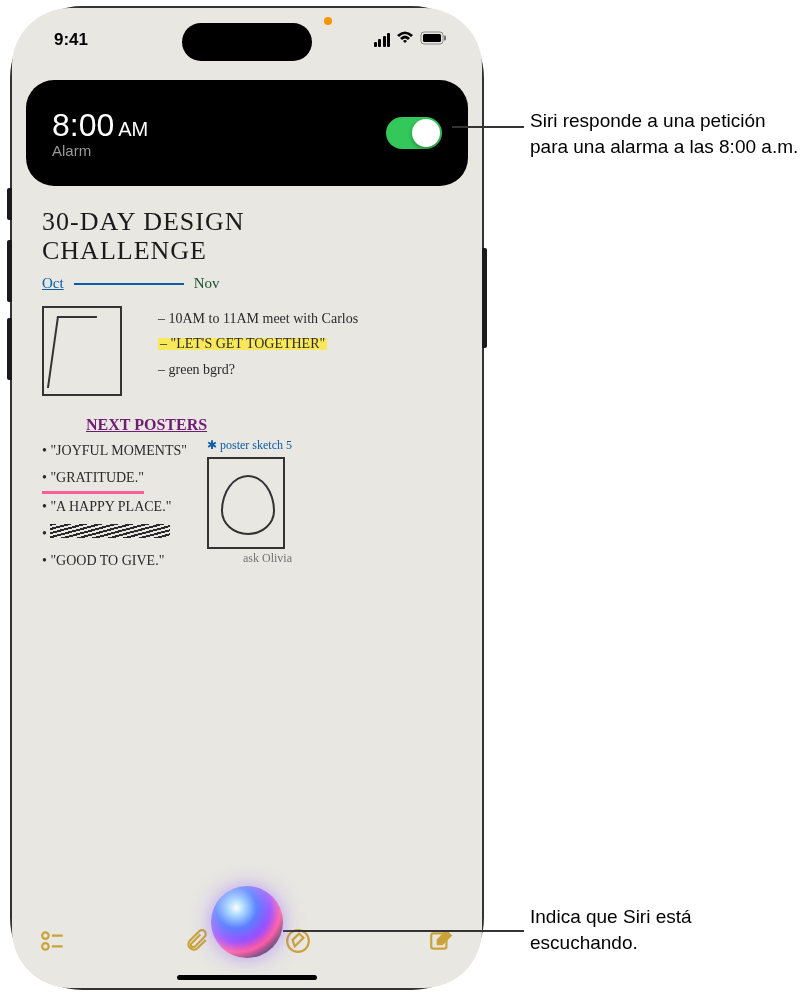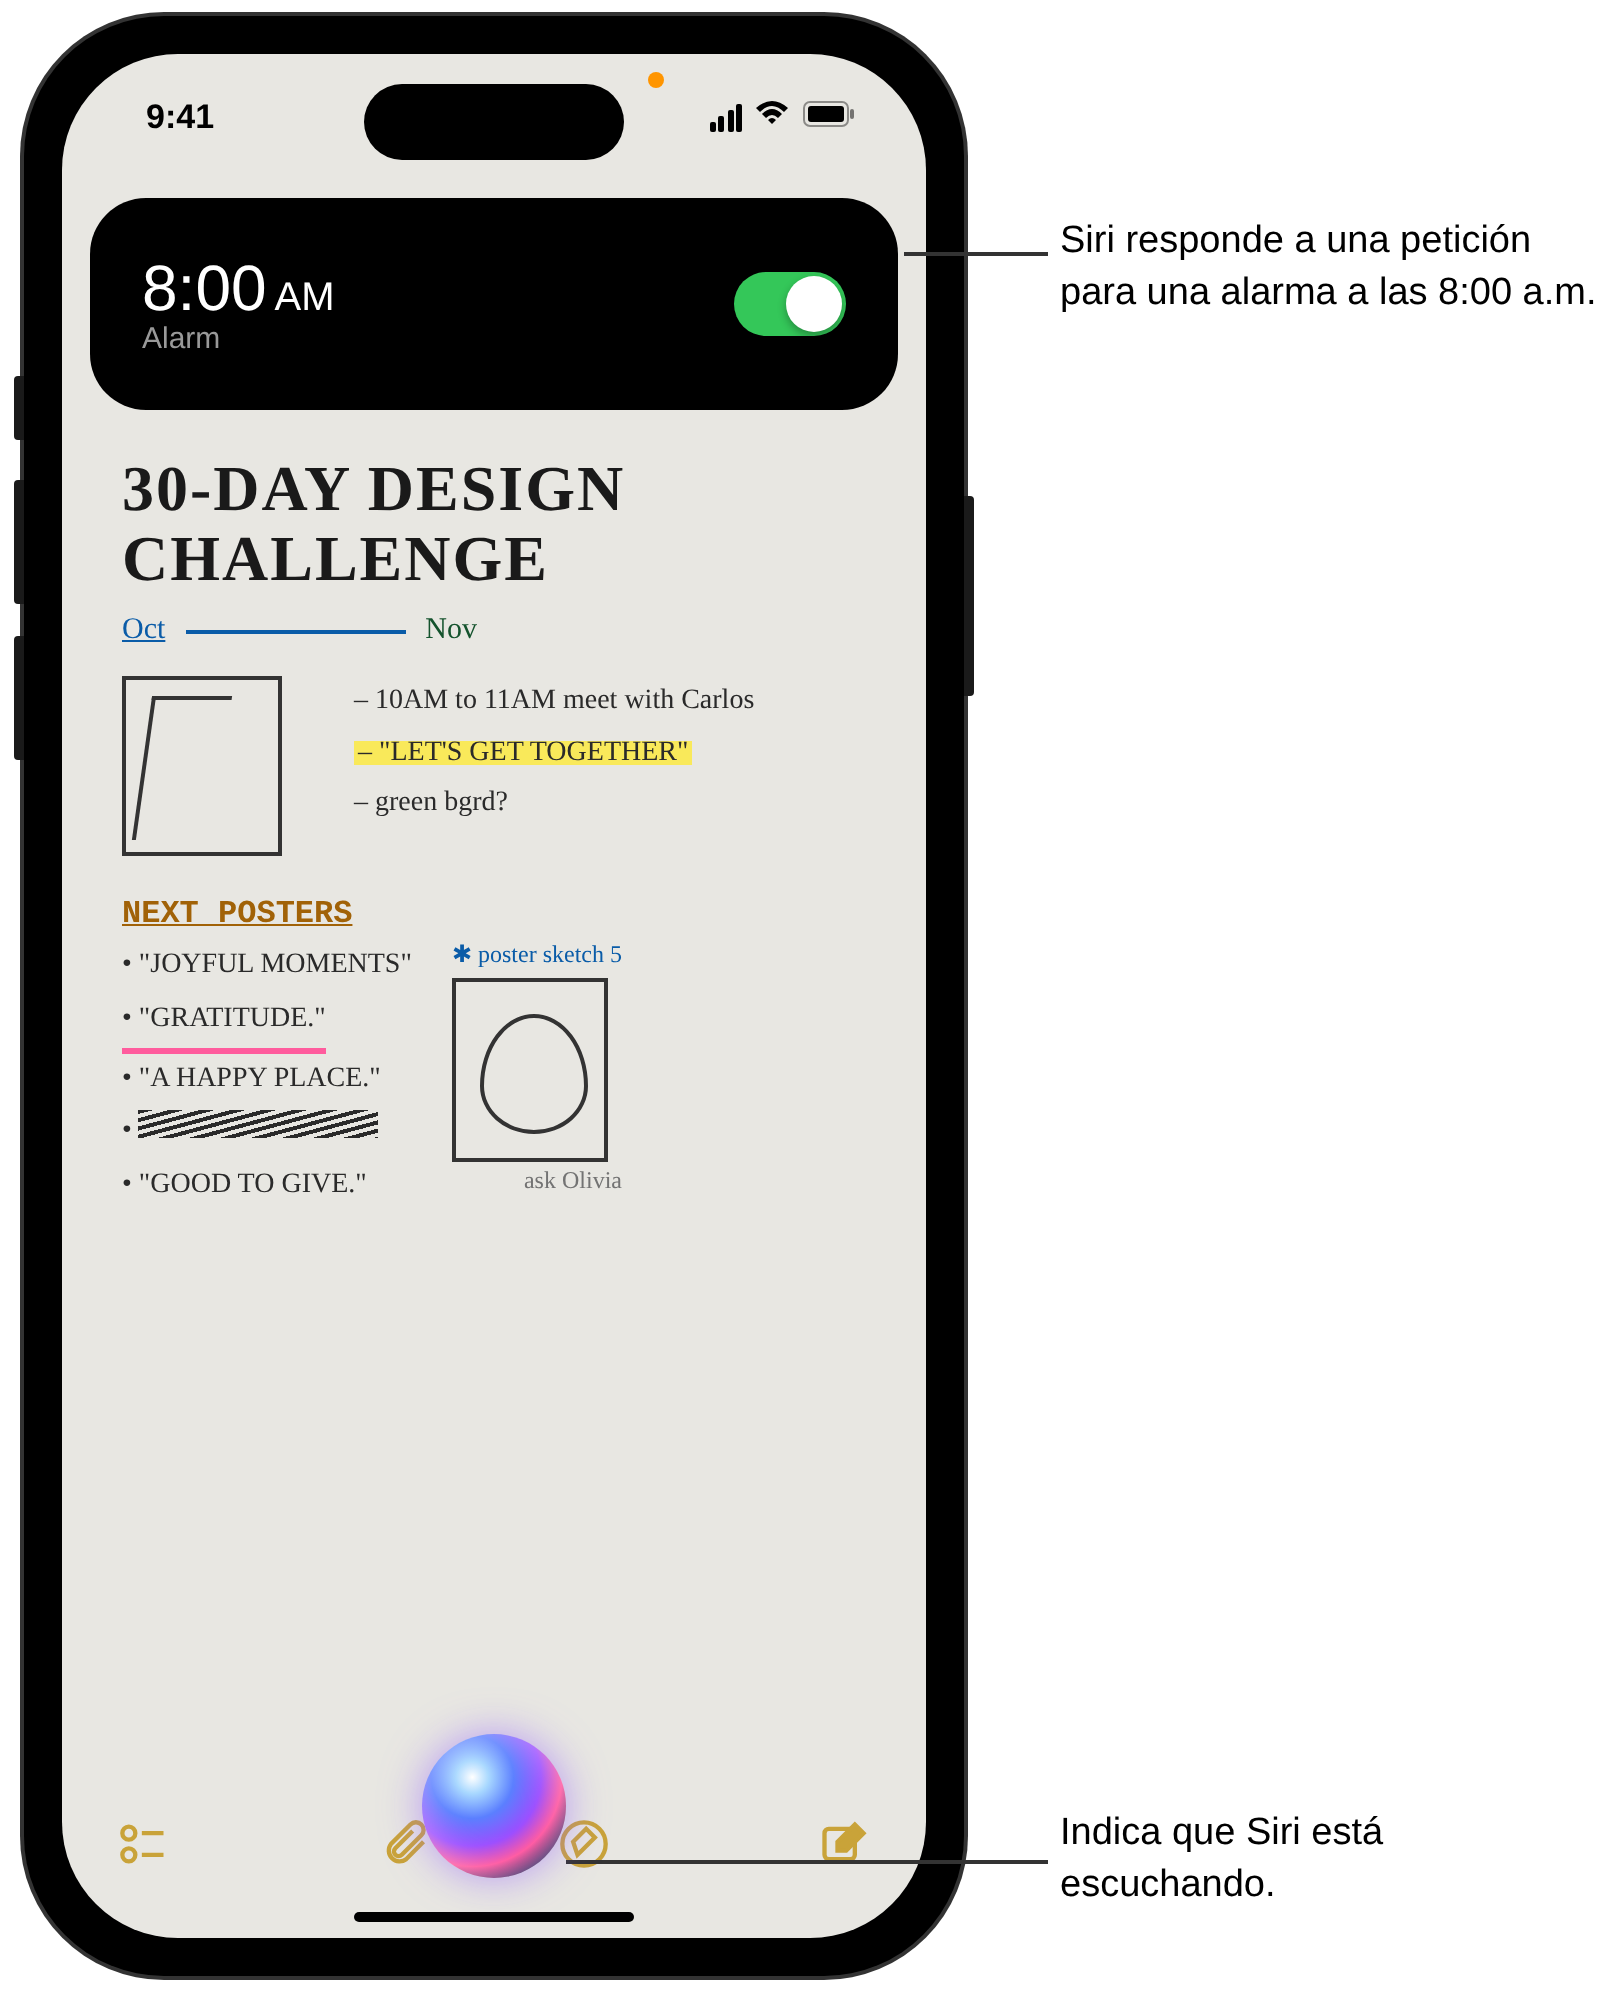--- a/index.html
+++ b/index.html
@@ -19,7 +19,7 @@
       height: 980px;
       background: #000;
       border-radius: 70px;
-      padding: 19px;
+      padding: 0;
       box-shadow: 0 0 0 2px #333;
     }
     .phone-buttons-left {

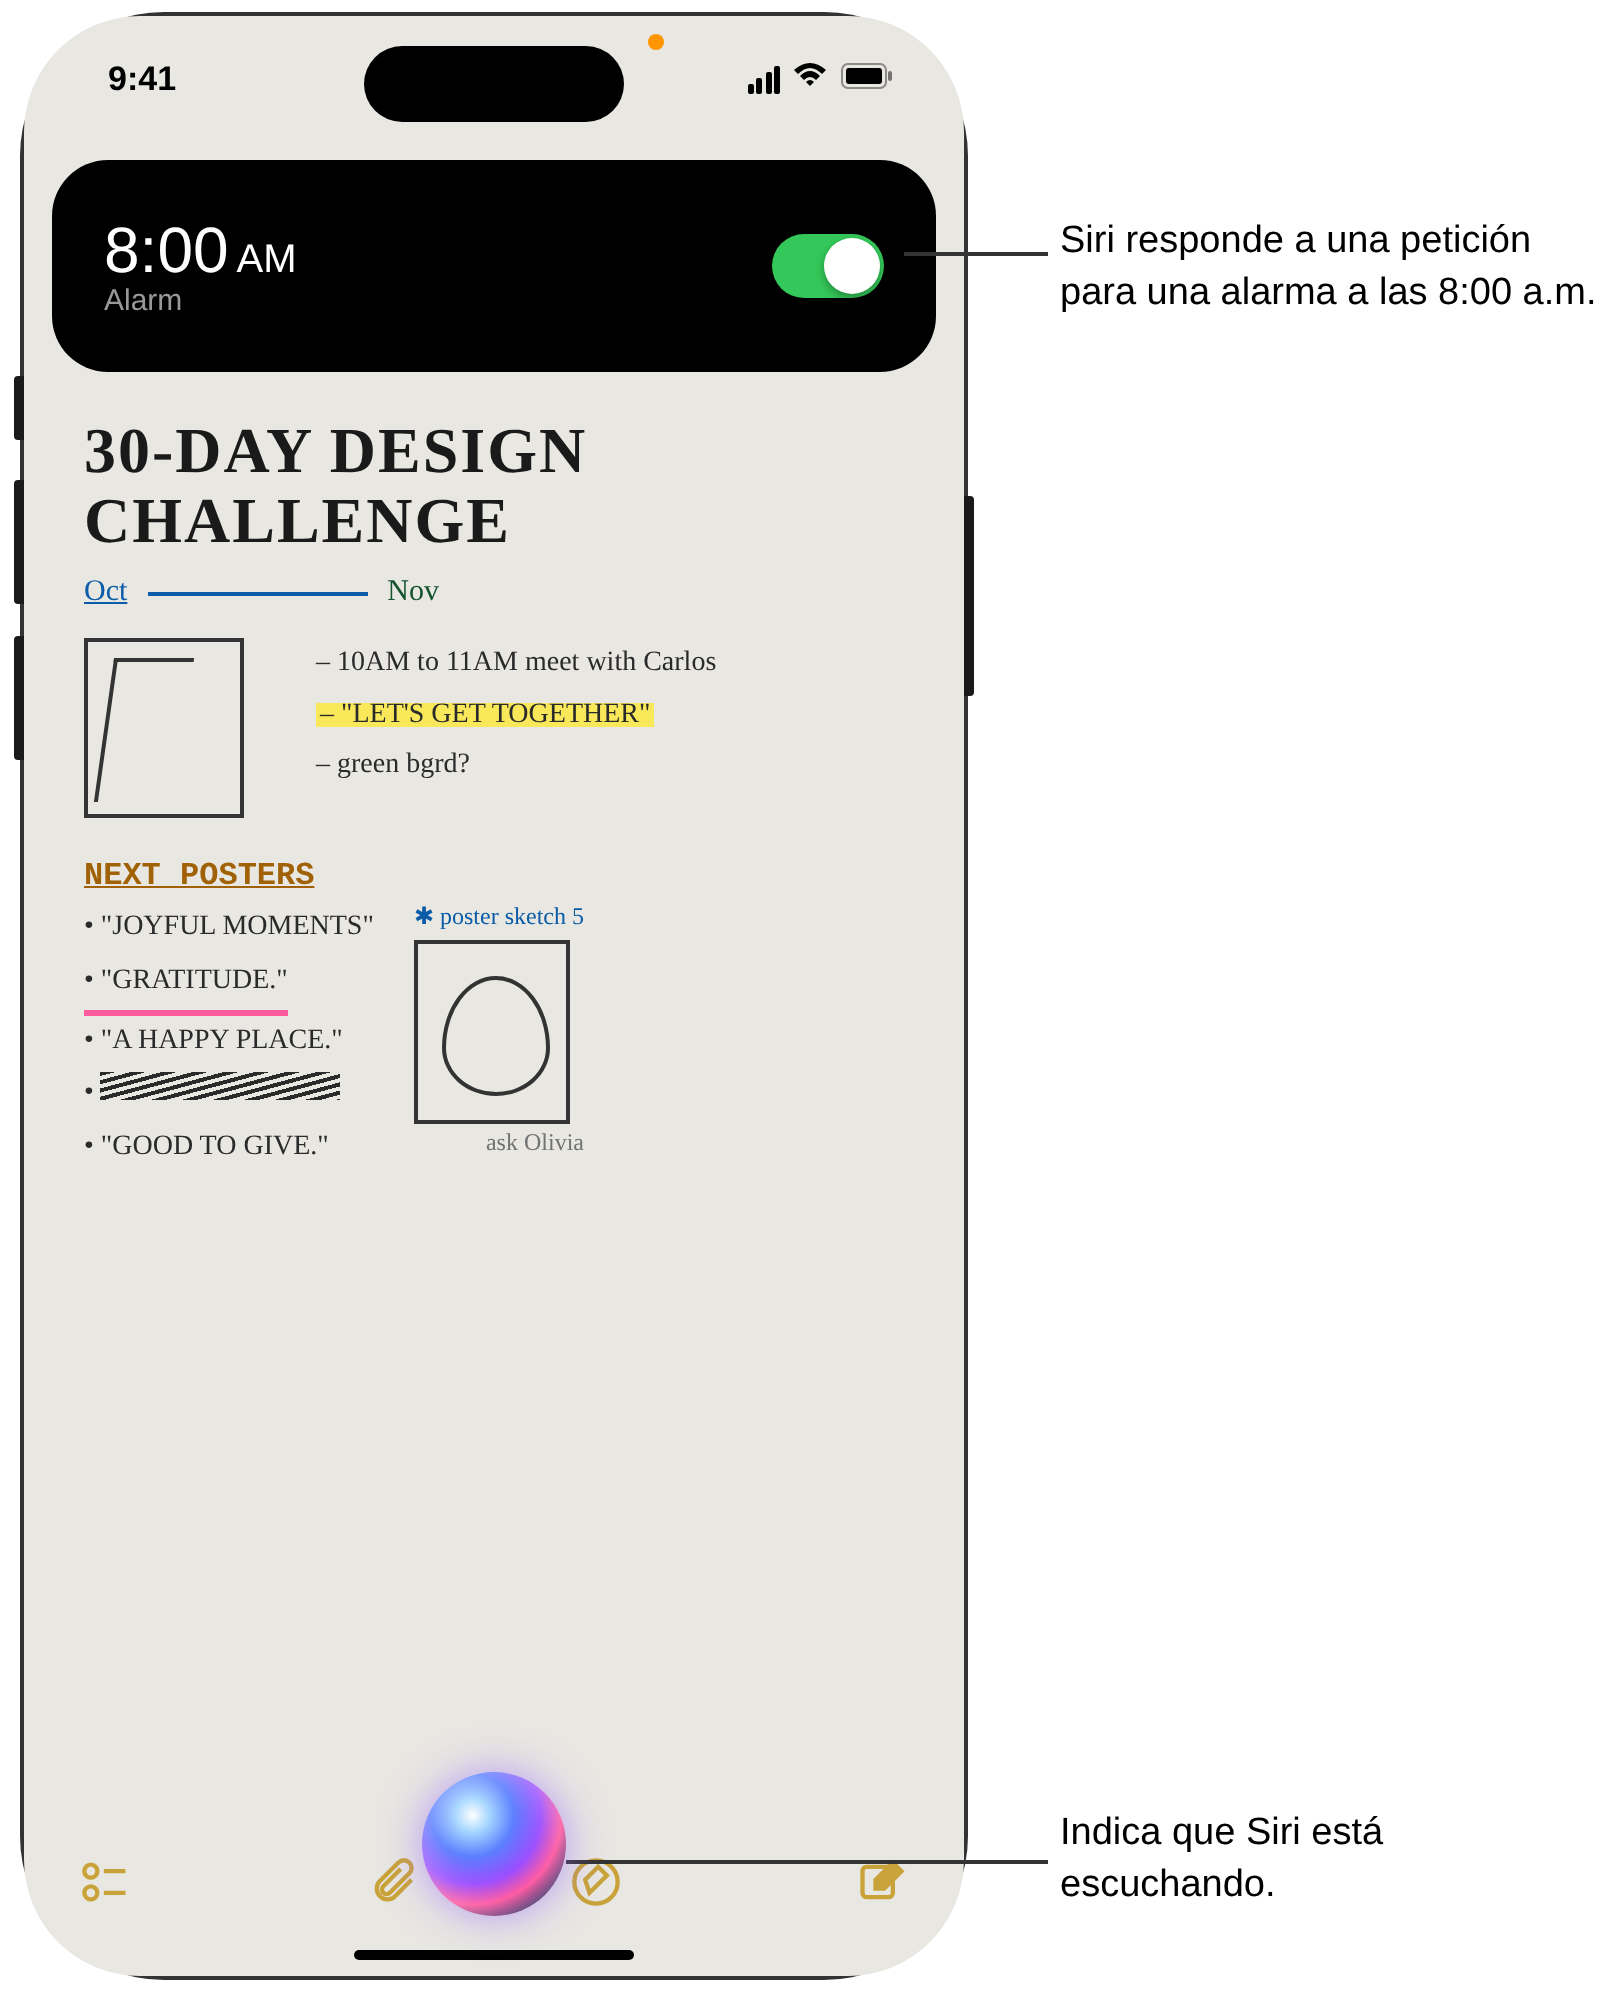--- a/index.html
+++ b/index.html
@@ -159,8 +159,8 @@
     }
     .note-title {
       font-family: 'Comic Sans MS', cursive;
-      font-size: 32px;
-      font-weight: bold;
+      font-size: 26px;
+      font-weight: normal;
       color: #1a1a1a;
       letter-spacing: 1px;
       line-height: 1.1;

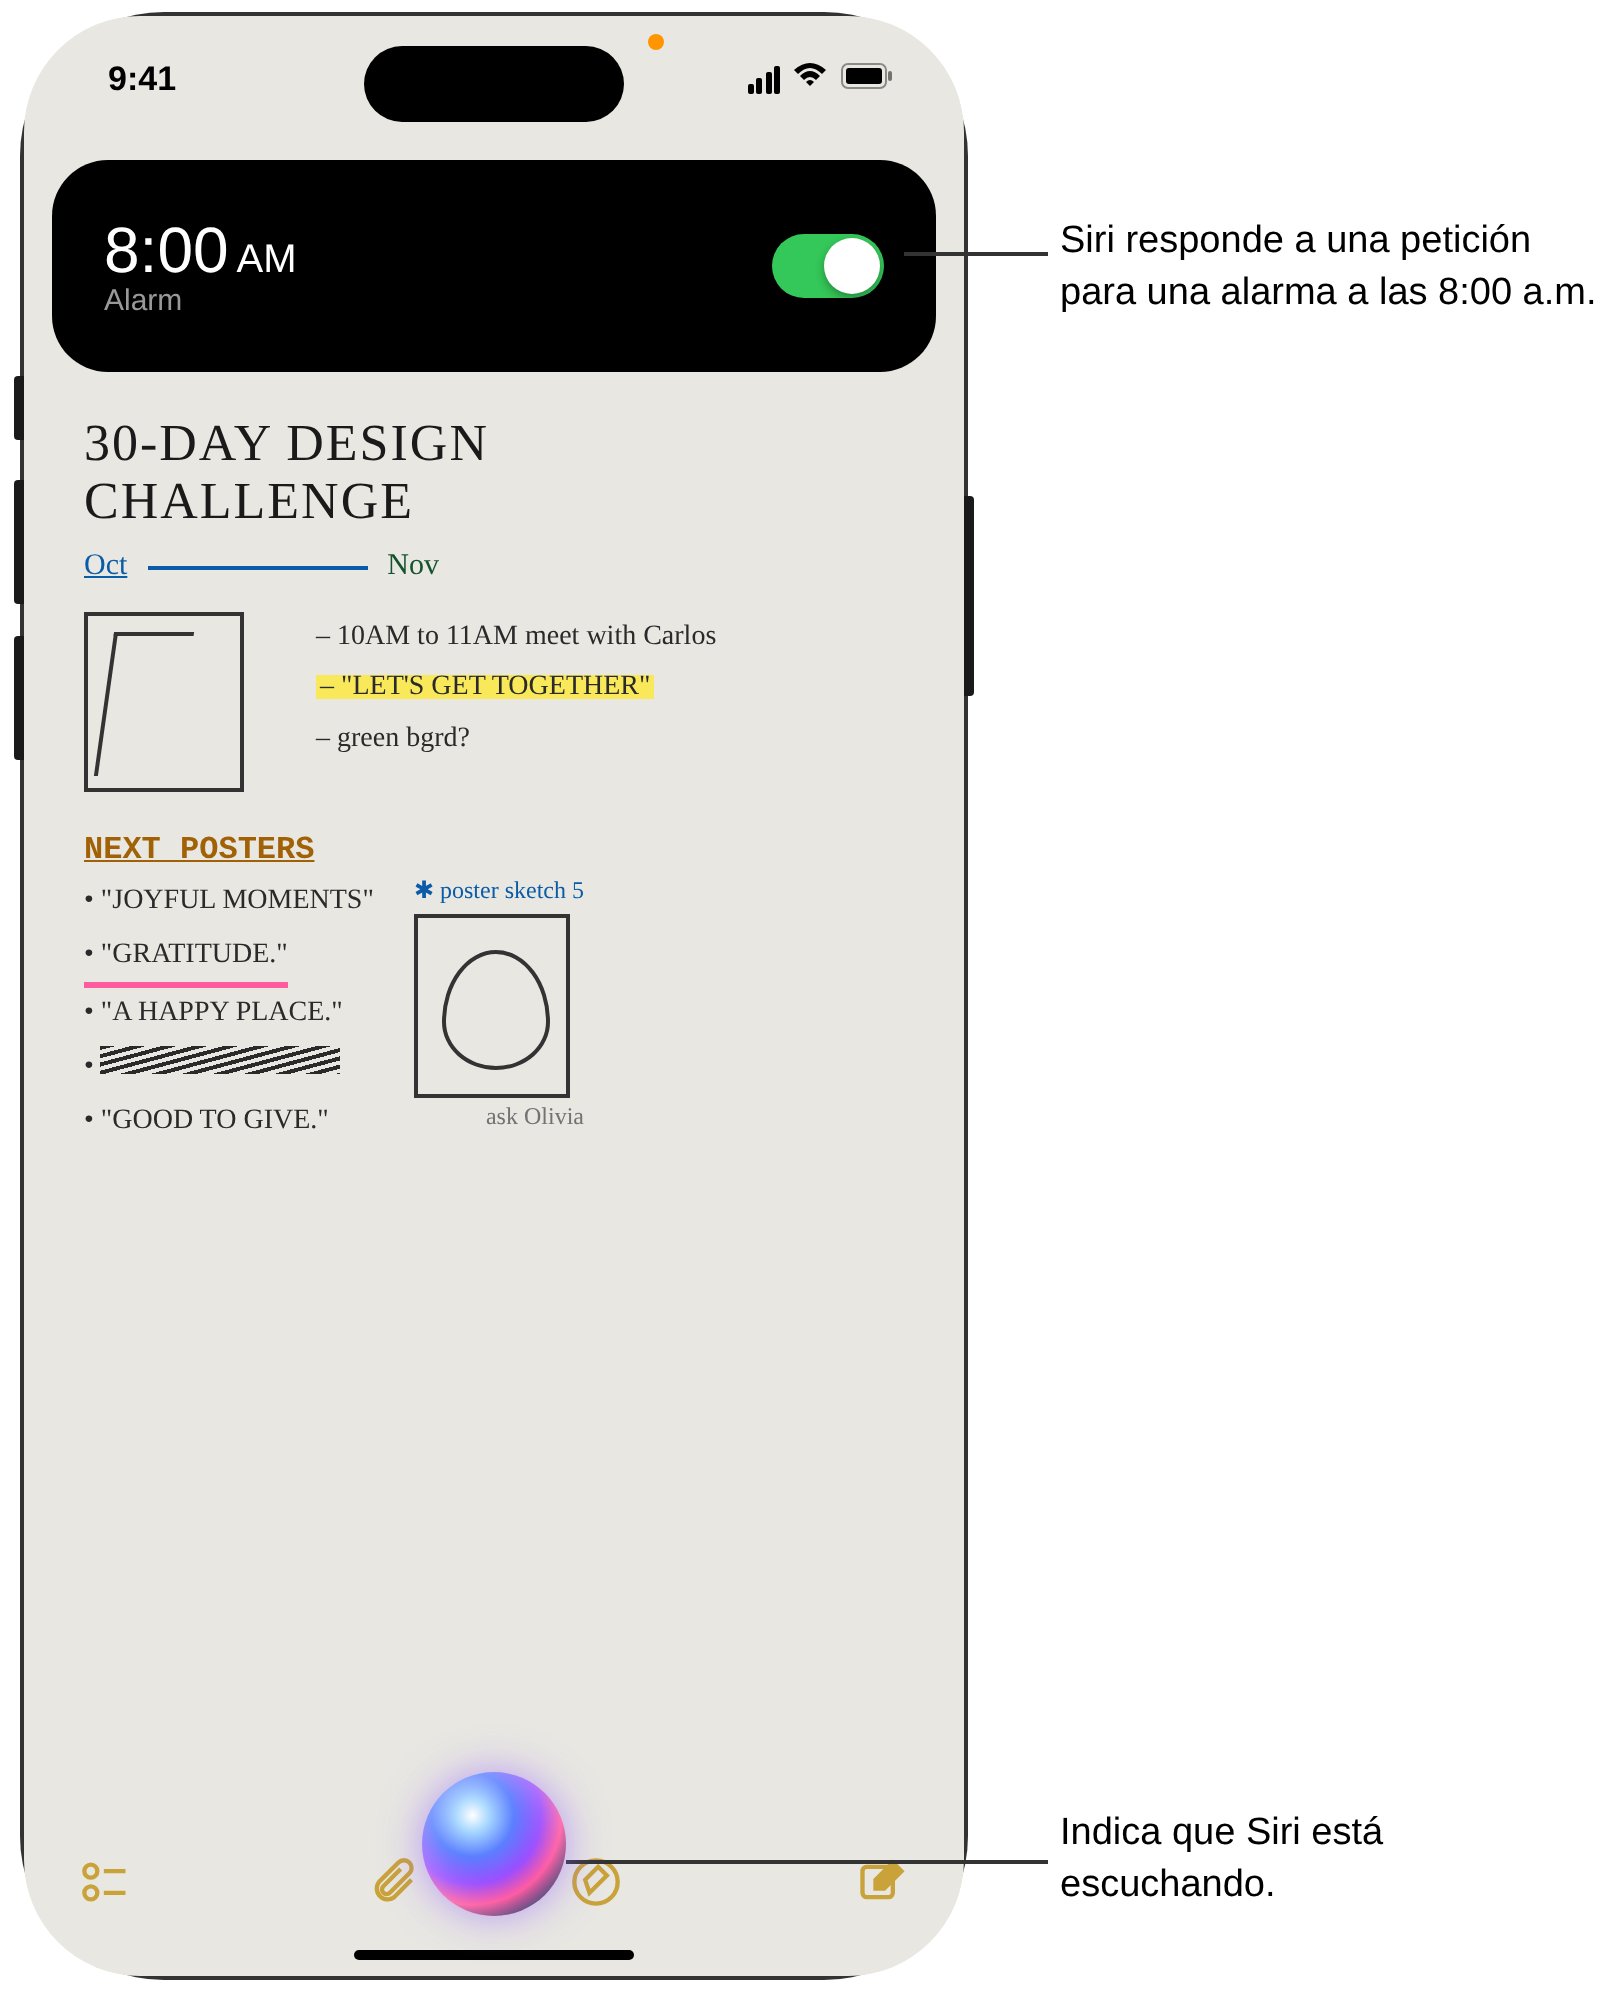--- a/index.html
+++ b/index.html
@@ -213,8 +213,9 @@
       font-weight: bold;
       text-decoration: underline;
       margin-top: 20px;
-      color: #a16207;
-      font-family: Liberation Mono, monospace;
+      color: #701a75;
+      font-family: Liberation Serif, serif;
+      margin-left: 44px;
     }
     .posters-row {
       display: flex;

